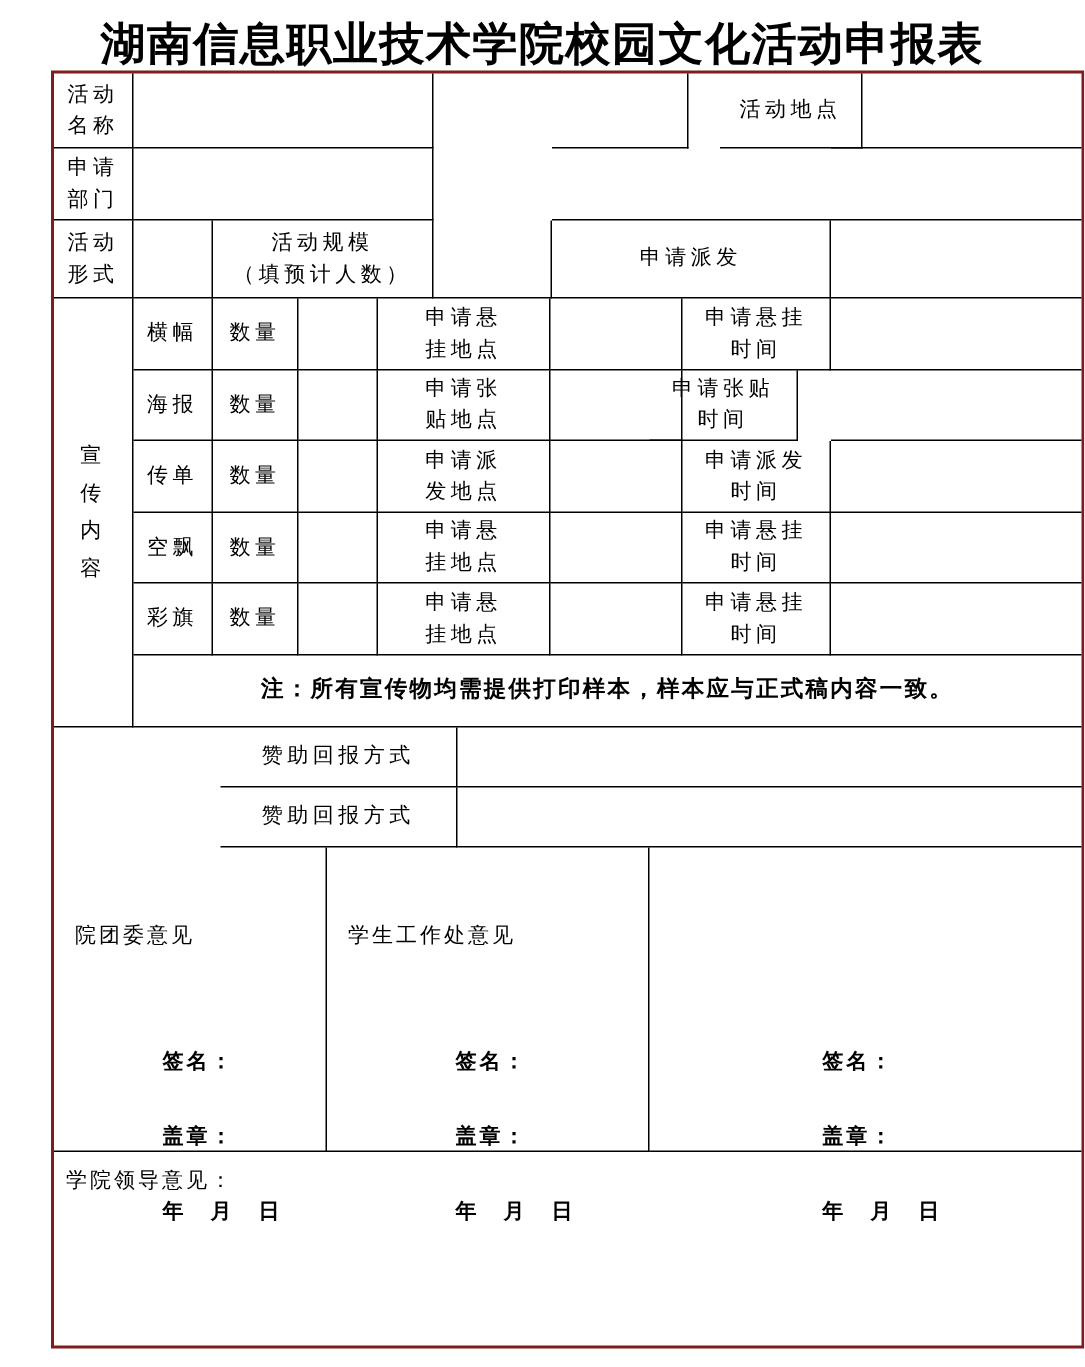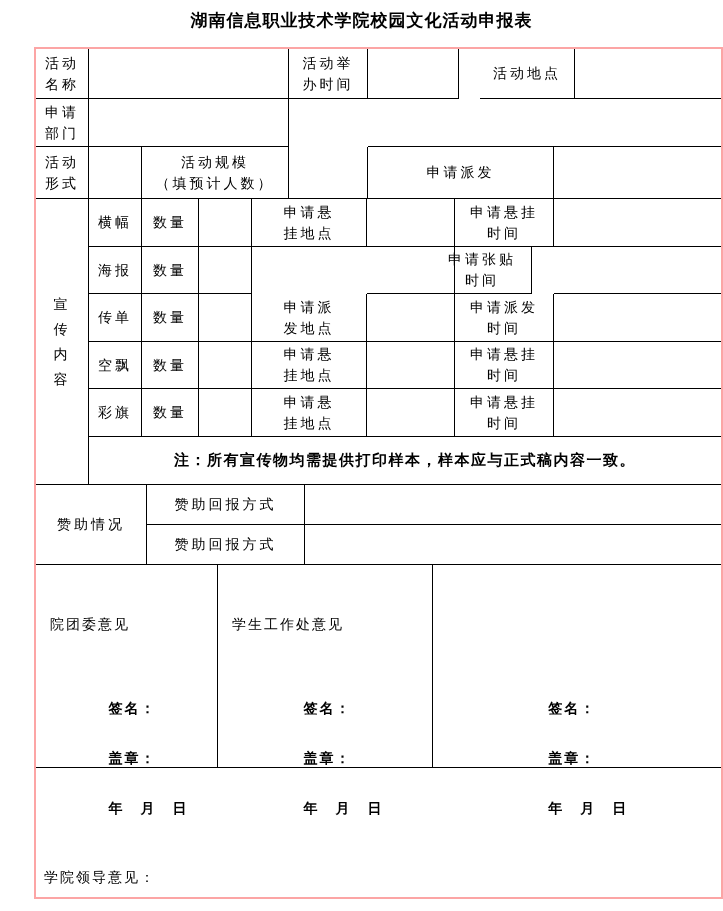--- a/index.html
+++ b/index.html
@@ -10,7 +10,7 @@
   }
   .title {
     position:absolute; top:9px; left:0; width:723px;
-    text-align:center; font-size:17px; font-weight:bold; letter-spacing:1px;
+    text-align:center; font-size:30px; font-weight:bold; letter-spacing:1px;
     white-space:nowrap;
   }
   .form {

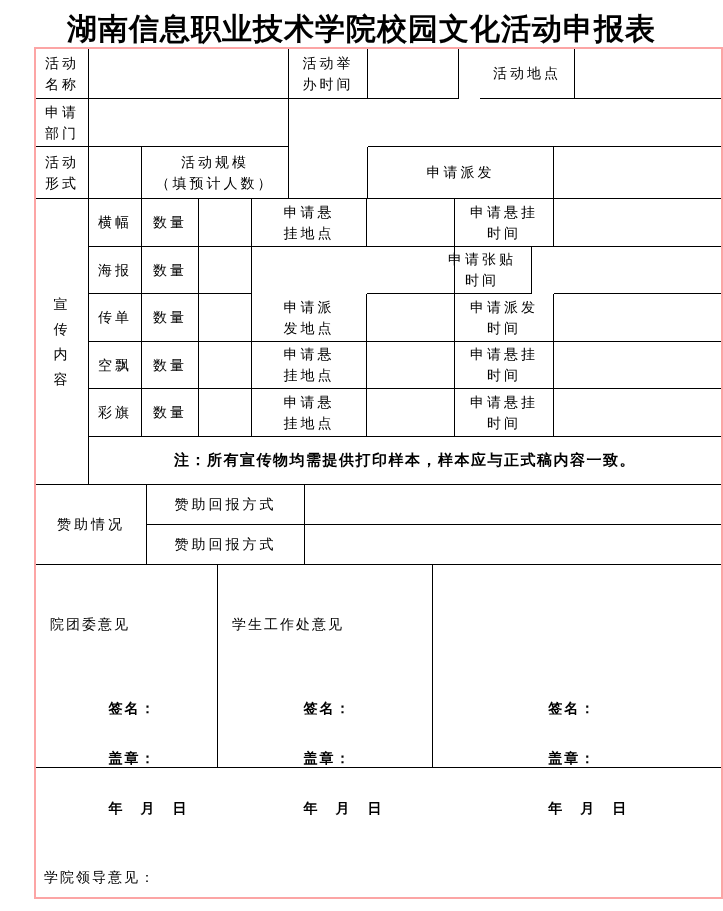--- a/index.html
+++ b/index.html
@@ -15,7 +15,7 @@
   }
   .form {
     position:absolute; left:34px; top:47px; width:685px; height:848px;
-    border:2px solid #fca5a5;
+    border:2px solid #7f1d1d;
   }
   .cell {
     position:absolute; box-sizing:border-box;

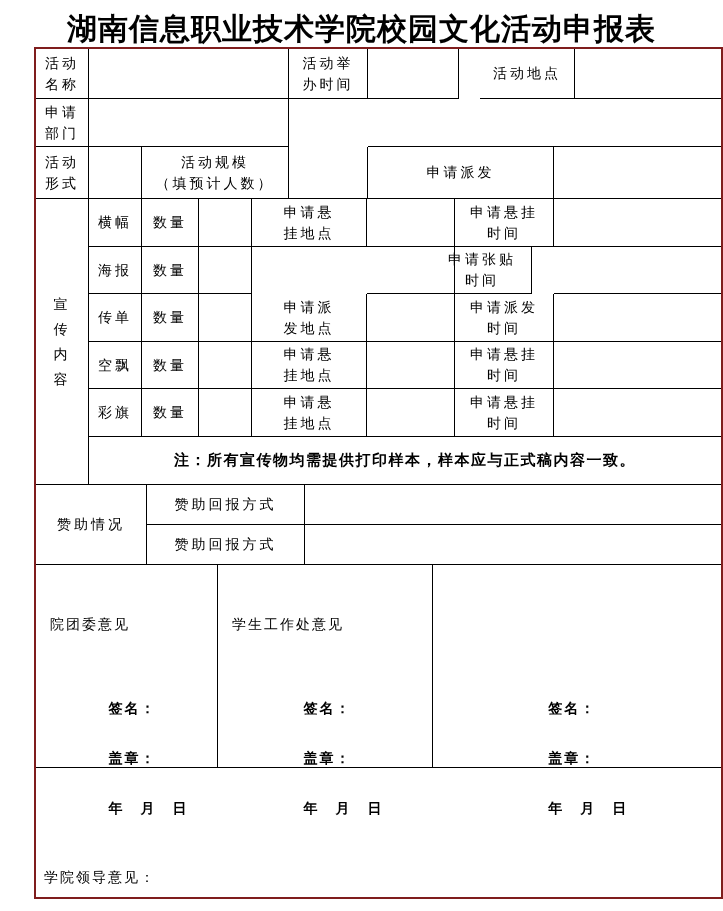--- a/index.html
+++ b/index.html
@@ -53,8 +53,6 @@
     <div class="cell" style="left:0;top:0;width:53px;height:50px">活动
 名称</div>
     <div class="cell" style="left:53px;top:0;width:200px;height:50px"></div>
-    <div class="cell" style="left:253px;top:0;width:79px;height:50px">活动举
-办时间</div>
     <div class="cell" style="left:332px;top:0;width:91px;height:50px"></div>
     <div class="cell" style="left:444px;top:0;width:95px;height:50px">活动地点</div>
     <div class="cell no-r" style="left:518px;top:0;width:167px;height:50px"></div>

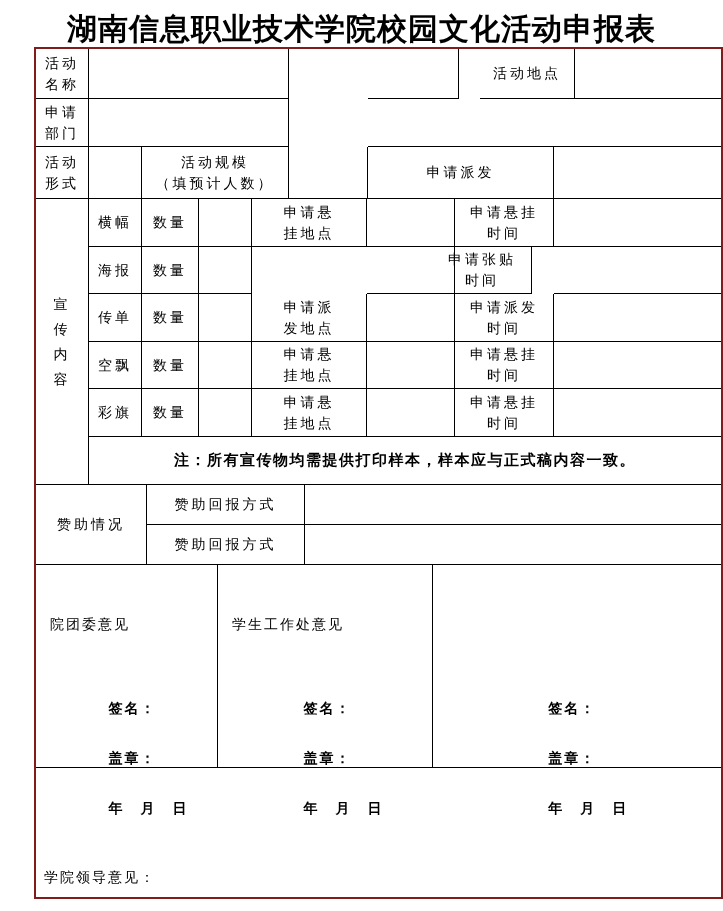--- a/index.html
+++ b/index.html
@@ -89,6 +89,8 @@
     <div class="cell" style="left:53px;top:198px;width:53px;height:47px">海报</div>
     <div class="cell" style="left:106px;top:198px;width:57px;height:47px">数量</div>
     <div class="cell" style="left:163px;top:198px;width:53px;height:47px"></div>
+    <div class="cell" style="left:216px;top:198px;width:115px;height:47px">申请张
+贴地点</div>
     <div class="cell" style="left:331px;top:198px;width:88px;height:47px"></div>
     <div class="cell" style="left:397px;top:198px;width:99px;height:47px">申请张贴
 时间</div>

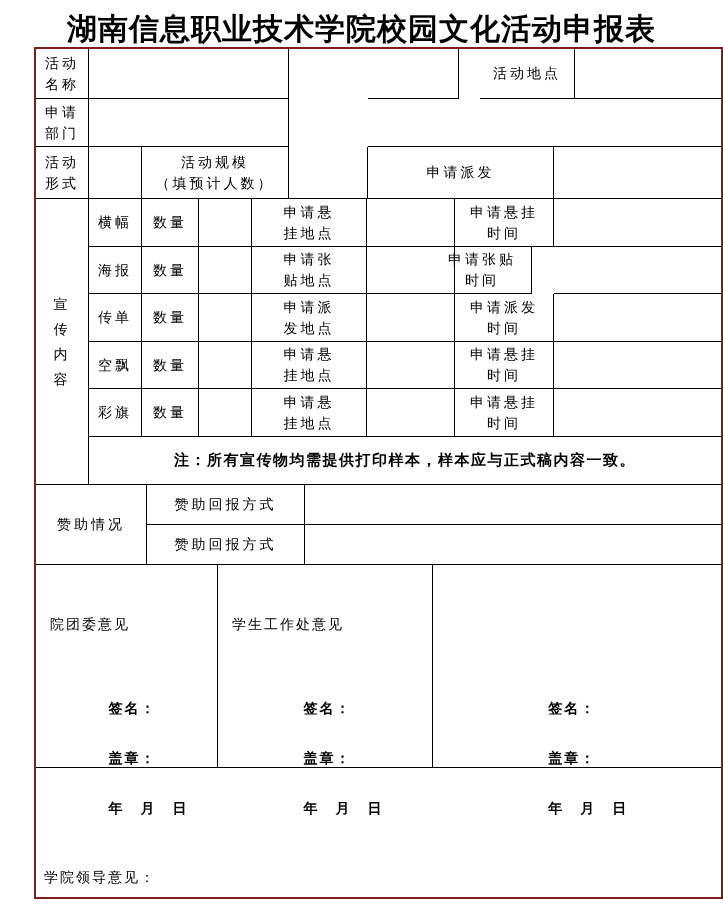--- a/index.html
+++ b/index.html
@@ -128,7 +128,6 @@
 
     <div class="cell no-r note-cell" style="left:53px;top:388px;width:632px;height:48px">注：所有宣传物均需提供打印样本，样本应与正式稿内容一致。</div>
 
-    <div class="cell" style="left:0;top:436px;width:111px;height:80px">赞助情况</div>
     <div class="cell" style="left:111px;top:436px;width:158px;height:40px">赞助回报方式</div>
     <div class="cell no-r" style="left:269px;top:436px;width:416px;height:40px"></div>
     <div class="cell" style="left:111px;top:476px;width:158px;height:40px">赞助回报方式</div>

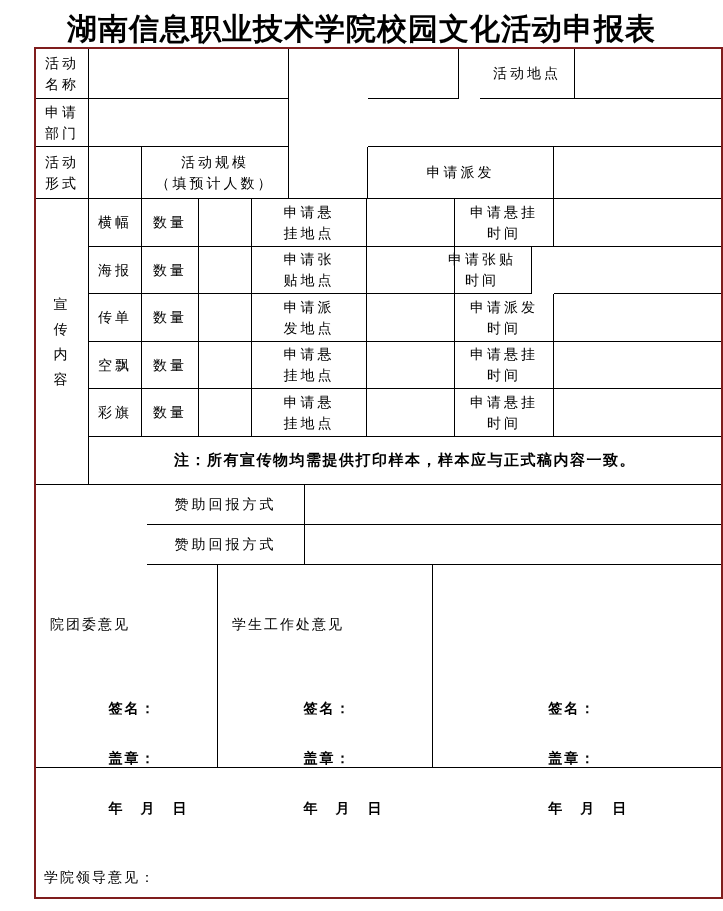--- a/index.html
+++ b/index.html
@@ -37,7 +37,7 @@
     font-size:14px; letter-spacing:2px;
   }
   .leader {
-    align-items:flex-end; justify-content:flex-start;
+    align-items:flex-start; justify-content:flex-start;
     text-align:left; padding:9px 8px; letter-spacing:2px;
   }
 </style>

